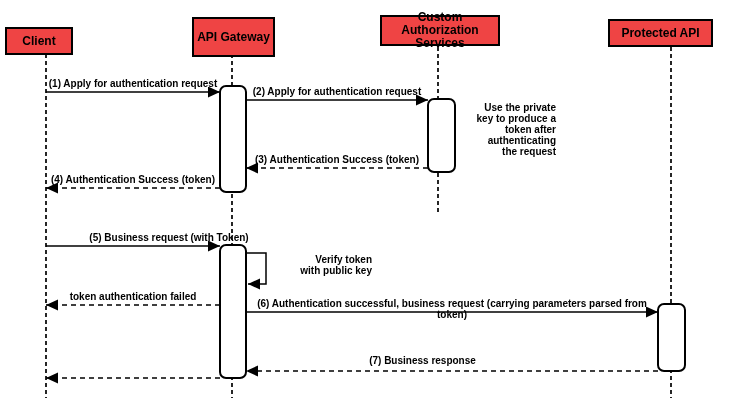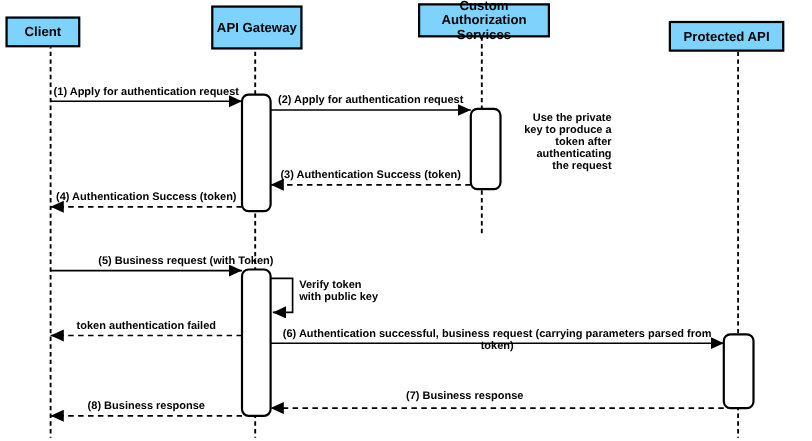--- a/index.html
+++ b/index.html
@@ -24,7 +24,7 @@
     position: absolute;
     box-sizing: border-box;
     border: 2px solid #000000;
-    background: #7dd3fc;
+    background: #ef4444;
     display: flex;
     align-items: center;
     justify-content: center;
@@ -34,6 +34,7 @@
     color: #000000;
     line-height: 13px;
     padding: 1px 2px;
+    margin-top: 12px;
   }
   .msg-label {
     position: absolute;

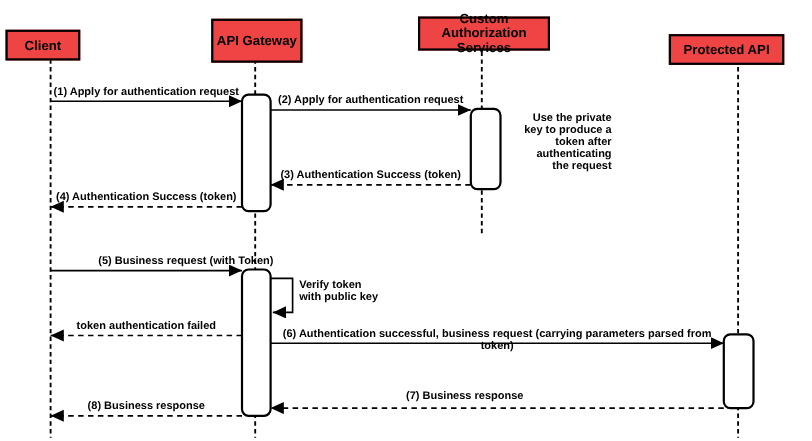--- a/index.html
+++ b/index.html
@@ -101,7 +101,7 @@
   <div class="actor-box" style="left:380px; top:3px; width:120px; height:31px;">
     <span>Custom Authorization Services</span>
   </div>
-  <div class="actor-box" style="left:608px; top:19px; width:105px; height:28px;">
+  <div class="actor-box" style="left:608px; top:7px; width:105px; height:28px;">
     <span>Protected API</span>
   </div>
 

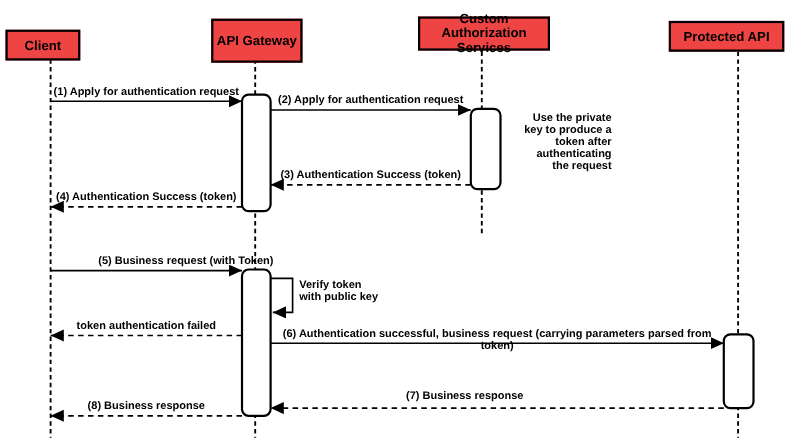--- a/index.html
+++ b/index.html
@@ -46,7 +46,7 @@
     line-height: 11px;
   }
   .msg-label.left {
-    text-align: left;
+    text-align: right;
   }
   .note-text {
     position: absolute;

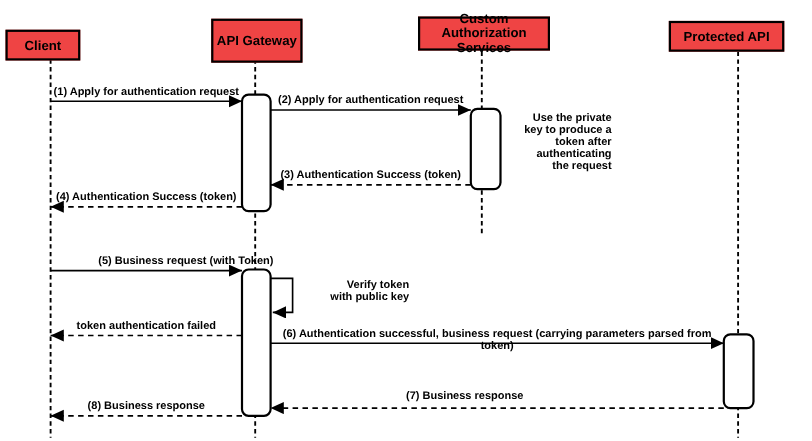--- a/index.html
+++ b/index.html
@@ -115,7 +115,6 @@
   <div class="msg-label" style="left:46px; top:291px; width:174px;">token authentication failed</div>
   <div class="msg-label" style="left:246px; top:298px; width:412px;">(6) Authentication successful, business request (carrying parameters parsed from token)</div>
   <div class="msg-label" style="left:246px; top:355px; width:353px;">(7) Business response</div>
-  <div class="msg-label" style="left:46px; top:364px; width:174px;">(8) Business response</div>
 
   <div class="note-text" style="left:461px; top:102px; width:95px;">Use the private
 key to produce a

